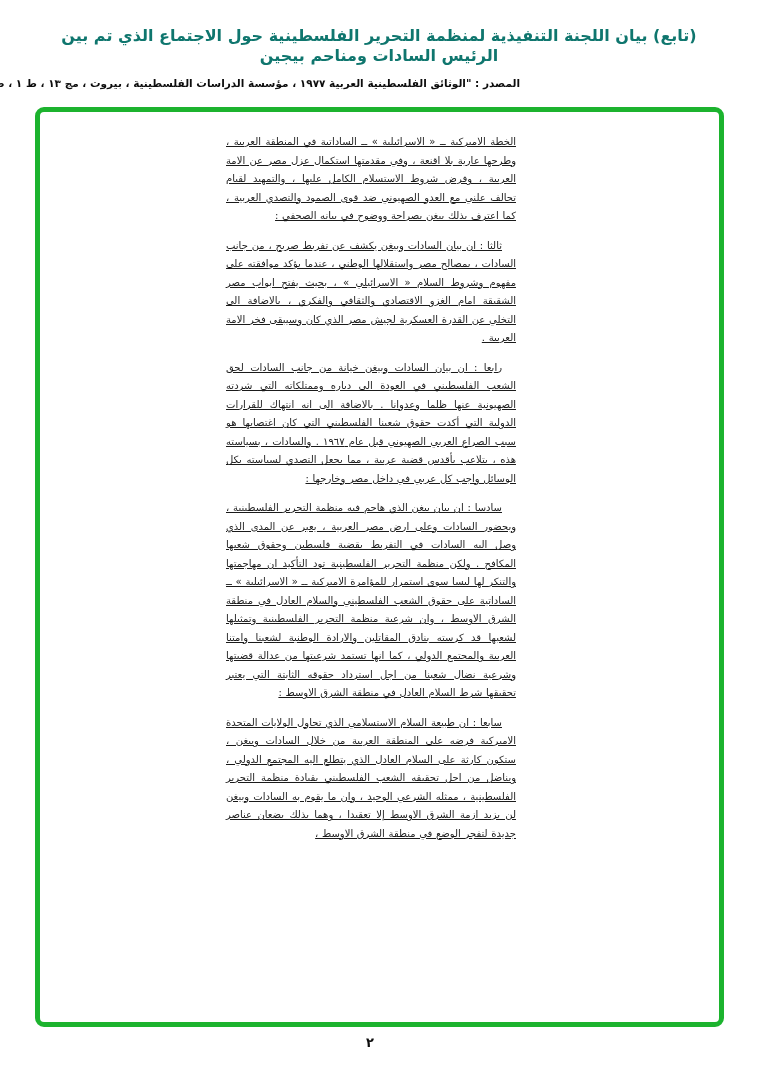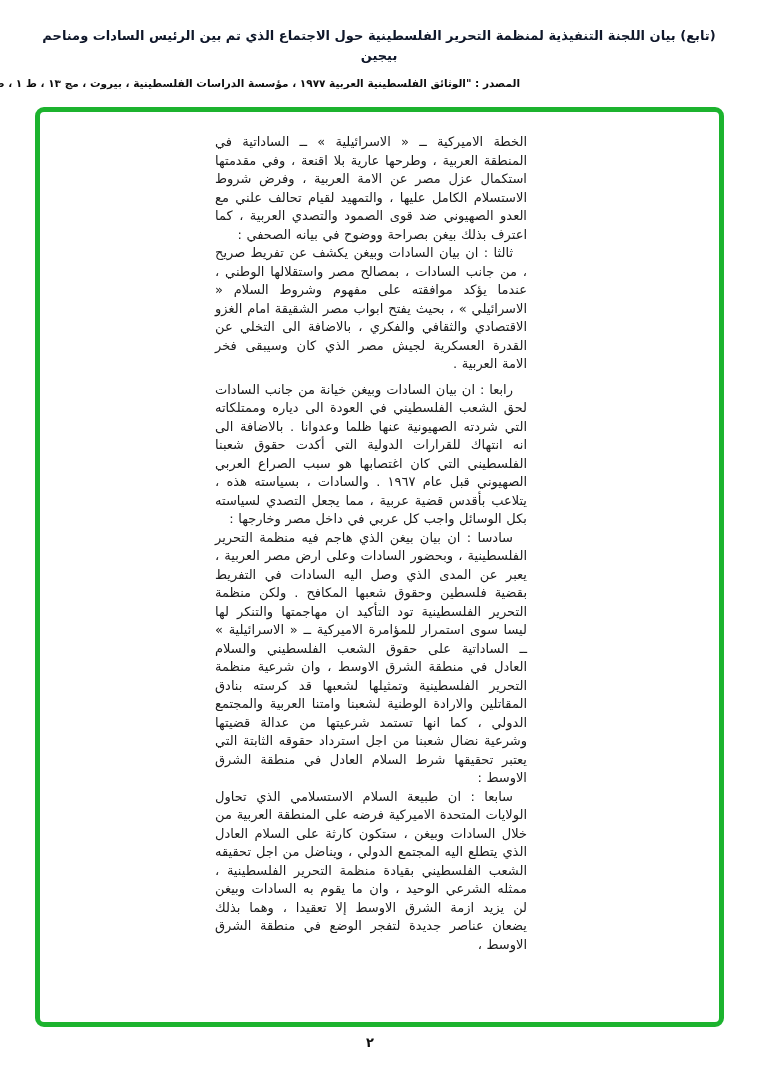--- a/index.html
+++ b/index.html
@@ -26,9 +26,9 @@
   .header-title {
     text-align: center;
     font-weight: bold;
-    font-size: 13px;
+    font-size: 16px;
     line-height: 20px;
-    color: #0f172a;
+    color: #0f766e;
     padding: 0 40px;
   }
   .header-source {

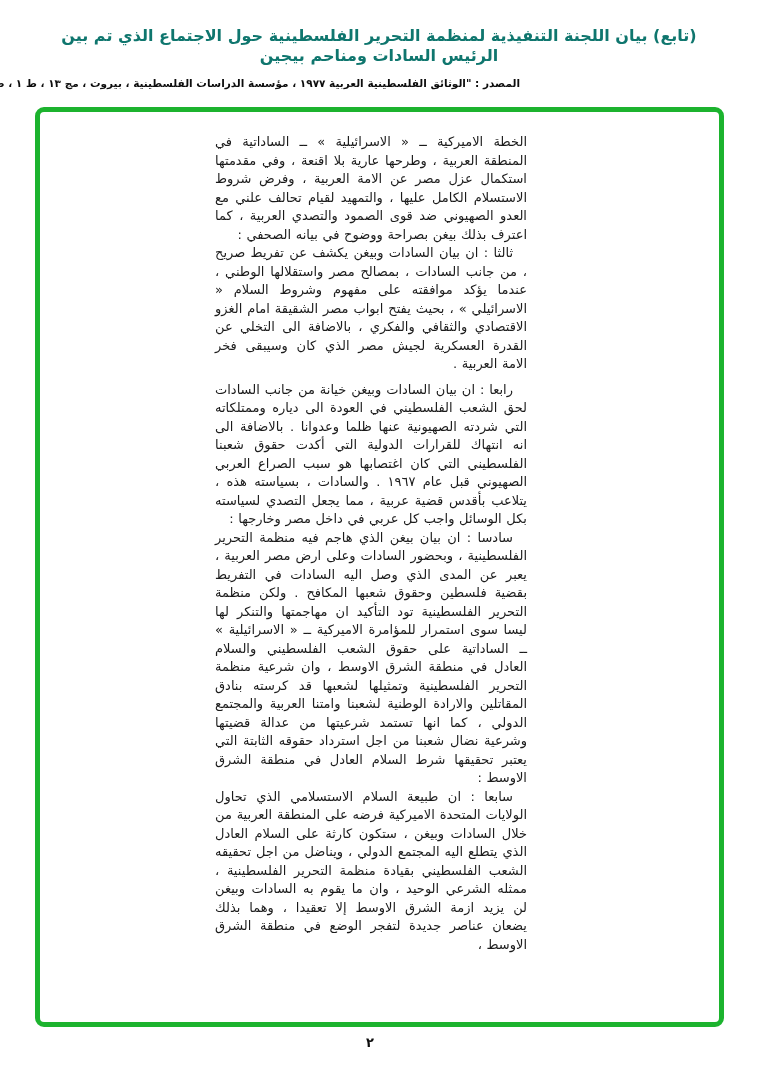--- a/index.html
+++ b/index.html
@@ -58,14 +58,15 @@
     direction: rtl;
   }
   .para {
-    margin: 0;
+    margin: 11px;
     direction: rtl;
     text-align: justify;
     text-justify: inter-word;
-    font-size: 13px;
+    font-size: 10px;
     line-height: 18.5px;
     color: #1b1b1b;
     word-spacing: 0.5px;
+    text-decoration: underline;
   }
   .para.indent { text-indent: 14px; }
   .para.gap-before { margin-top: 7px; }

